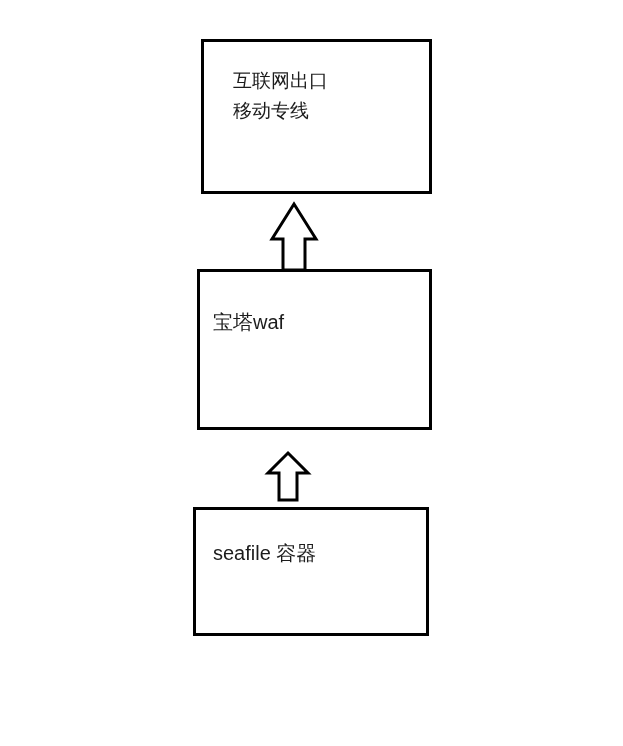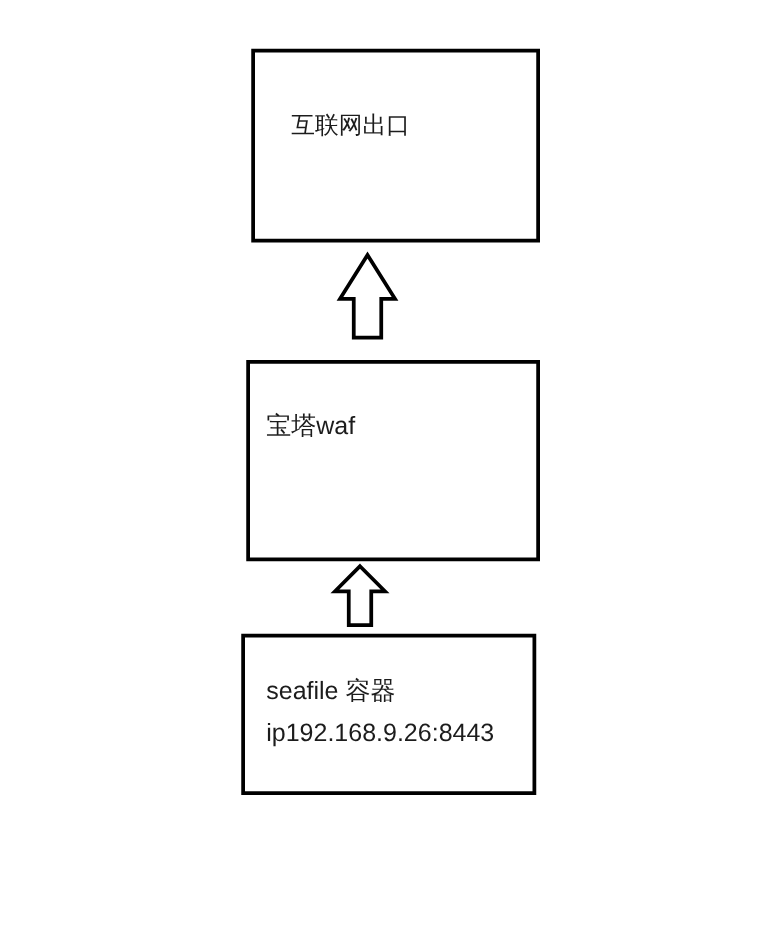--- a/index.html
+++ b/index.html
@@ -27,7 +27,7 @@
   .node-internet {
     left: 201px; top: 39px;
     width: 231px; height: 155px;
-    padding: 44px 8px 0 29px;
+    padding: 24px 8px 0 29px;
     font-size: 19px; line-height: 30px;
   }
   .node-waf {

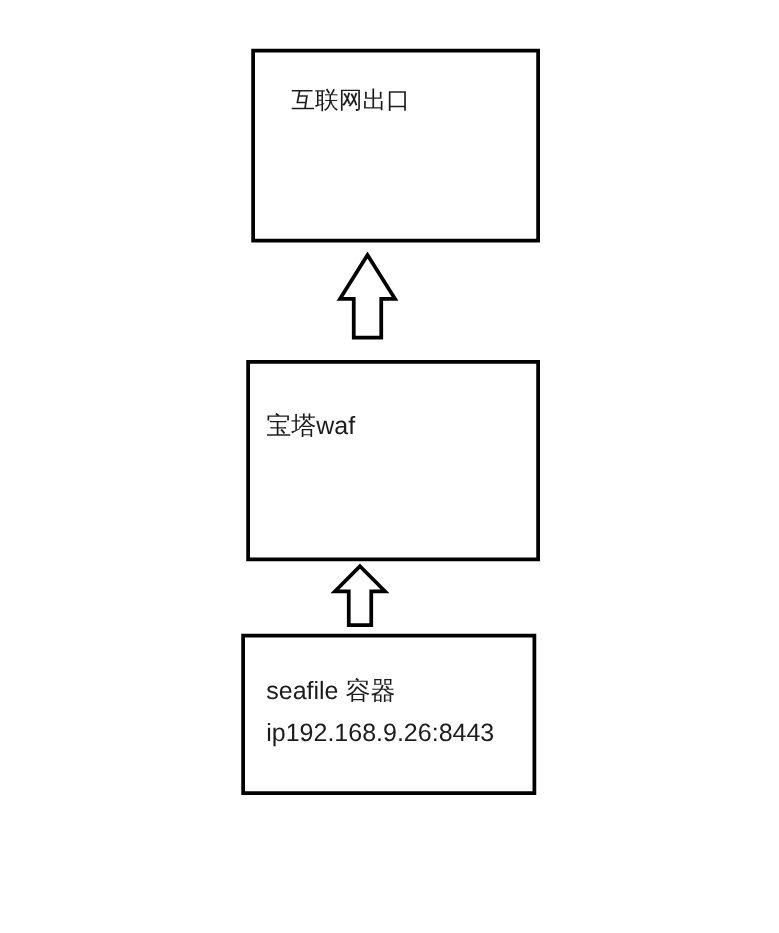--- a/index.html
+++ b/index.html
@@ -60,6 +60,7 @@
 
   <div class="node node-internet">
     <div class="line">互联网出口</div>
+    <div class="line">移动专线</div>
   </div>
 
   <svg class="arrow arrow-1" width="60" height="74" viewBox="0 0 60 74" aria-hidden="true">

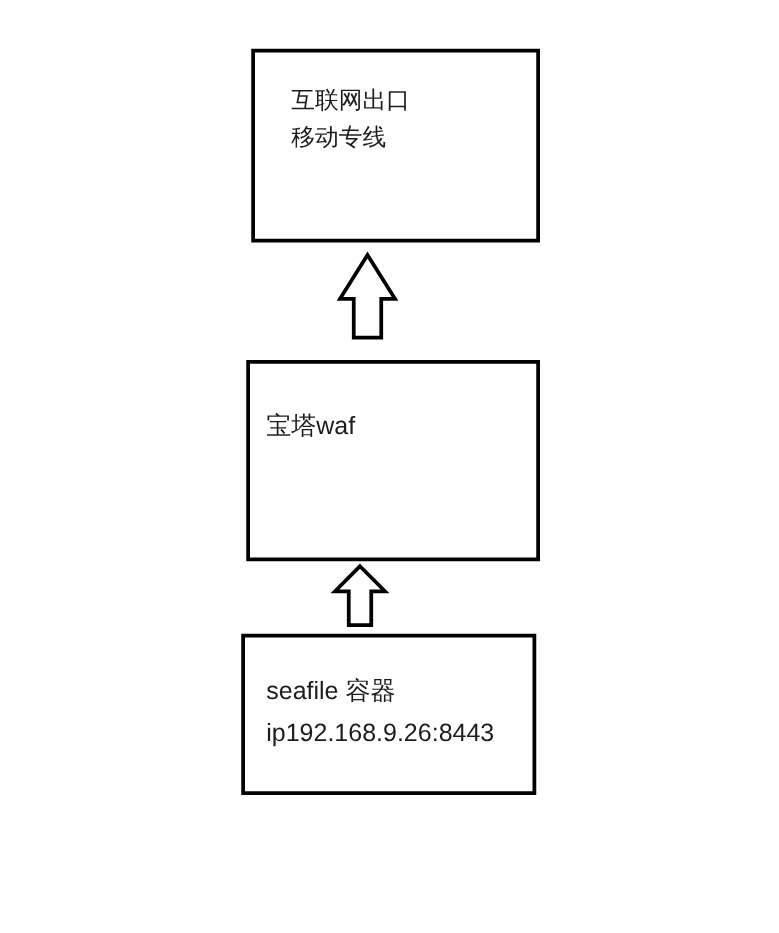--- a/index.html
+++ b/index.html
@@ -31,7 +31,7 @@
     font-size: 19px; line-height: 30px;
   }
   .node-waf {
-    left: 197px; top: 288px;
+    left: 197px; top: 269px;
     width: 235px; height: 161px;
     padding: 34px 8px 0 13px;
     font-size: 20px; line-height: 32px;

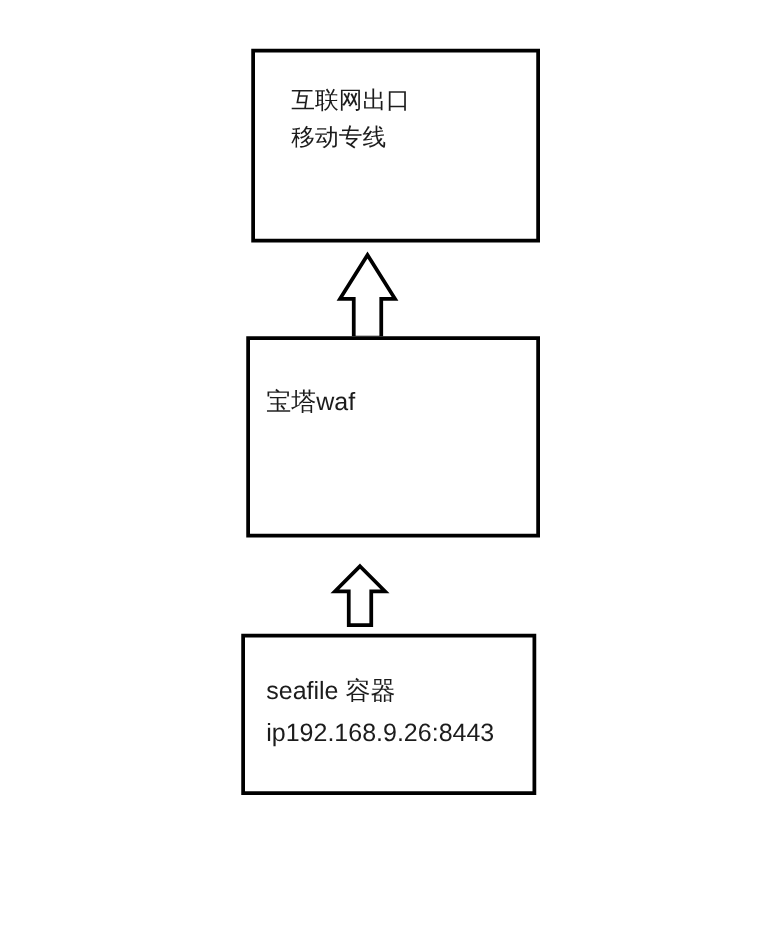--- a/index.html
+++ b/index.html
@@ -77,7 +77,6 @@
 
   <div class="node node-seafile">
     <div class="line">seafile 容器</div>
-    <div class="line">ip192.168.9.26:8443</div>
   </div>
 
 </div>

